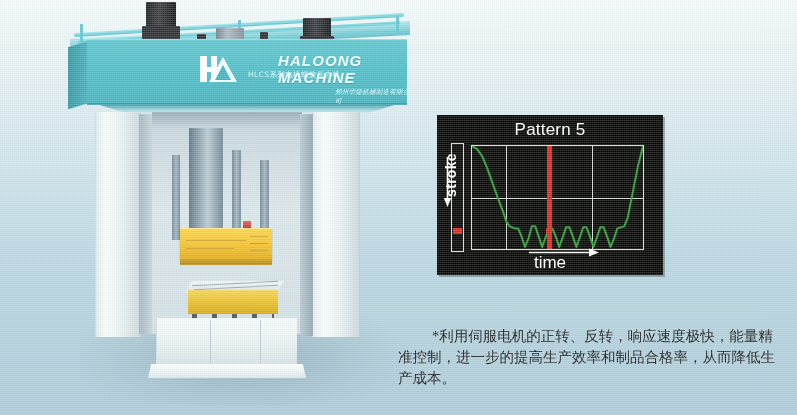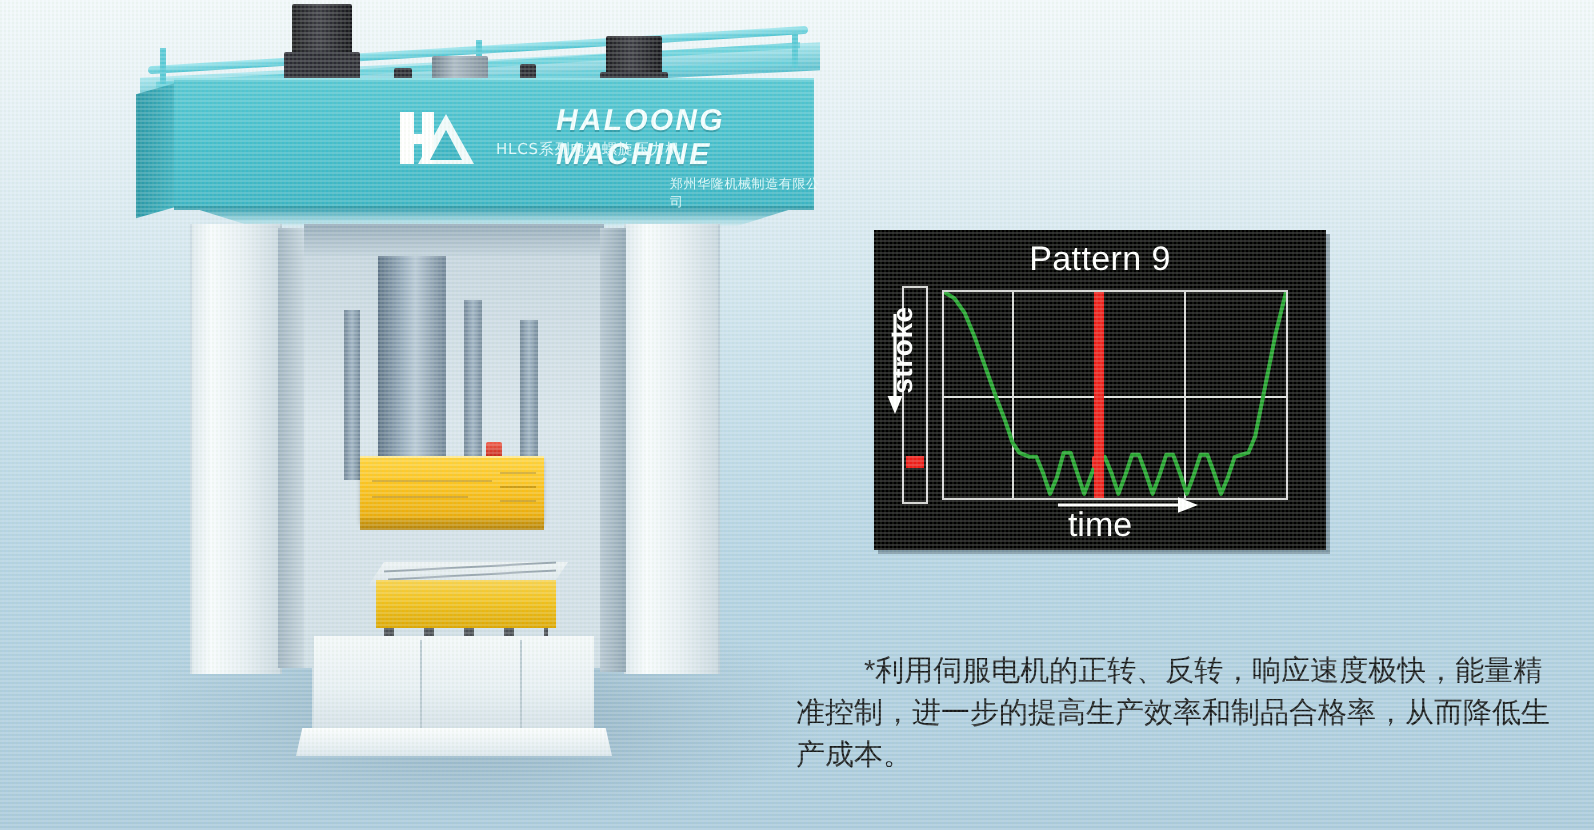--- a/index.html
+++ b/index.html
@@ -221,6 +221,7 @@
     position:absolute;left:165px;top:40px;font-size:6.5px;letter-spacing:.3px;
     color:#ecfdff;opacity:.9;
     font-family:"DejaVu Sans","Liberation Sans",sans-serif;
+    font-style:italic;
   }
 </style>
 </head>

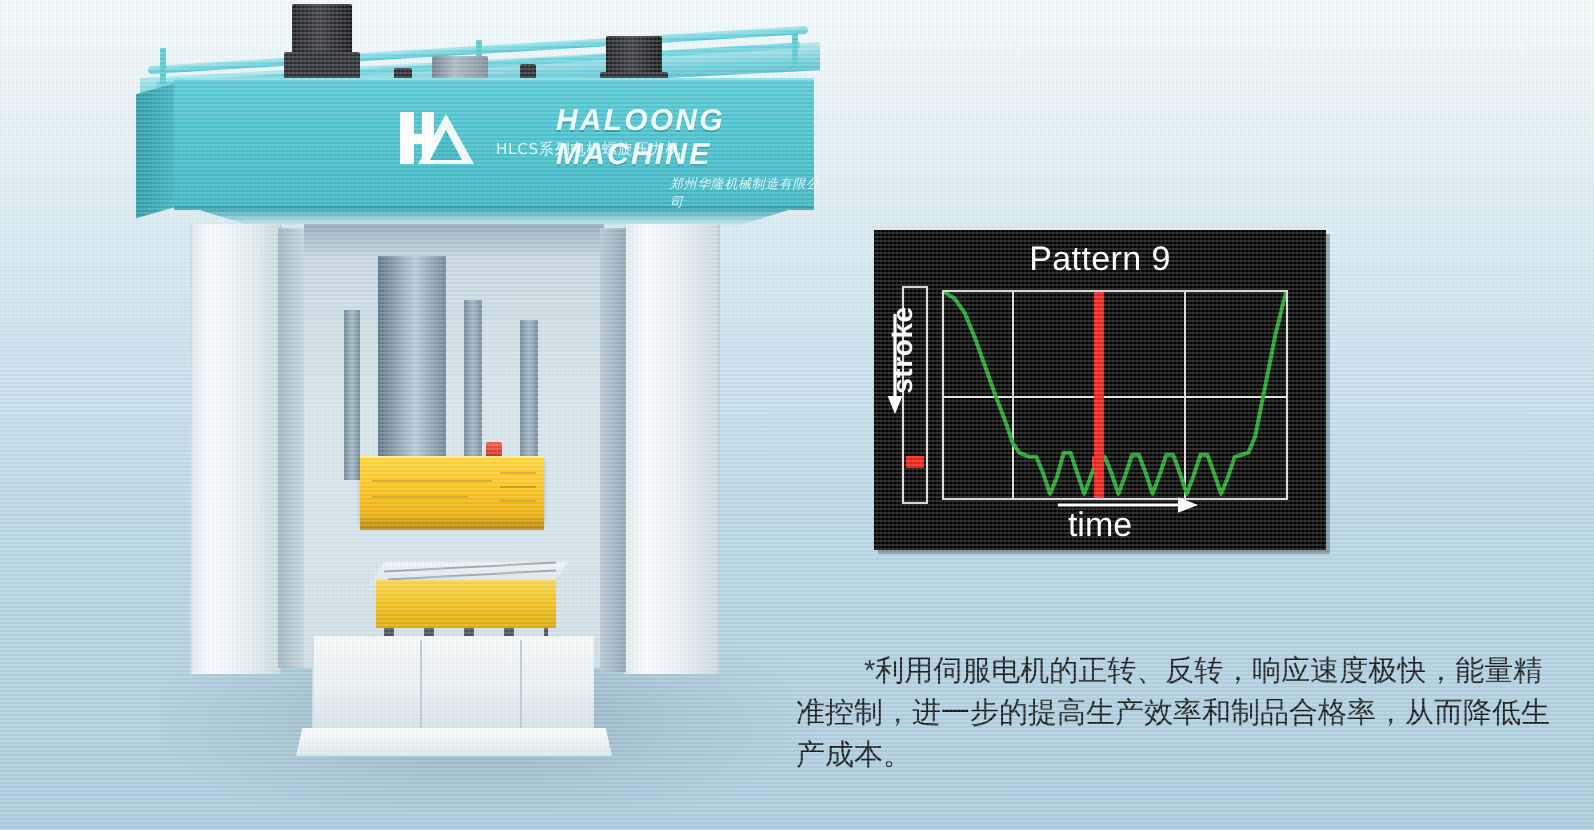--- a/index.html
+++ b/index.html
@@ -301,7 +301,7 @@
 
   <div id="panel">
 
-    <div id="panel-title">Pattern 9</div>
+    <div id="panel-title">Pattern 5</div>
 
     <div id="slider">
       <div id="slider-thumb" style="top: 84.3px;"></div>

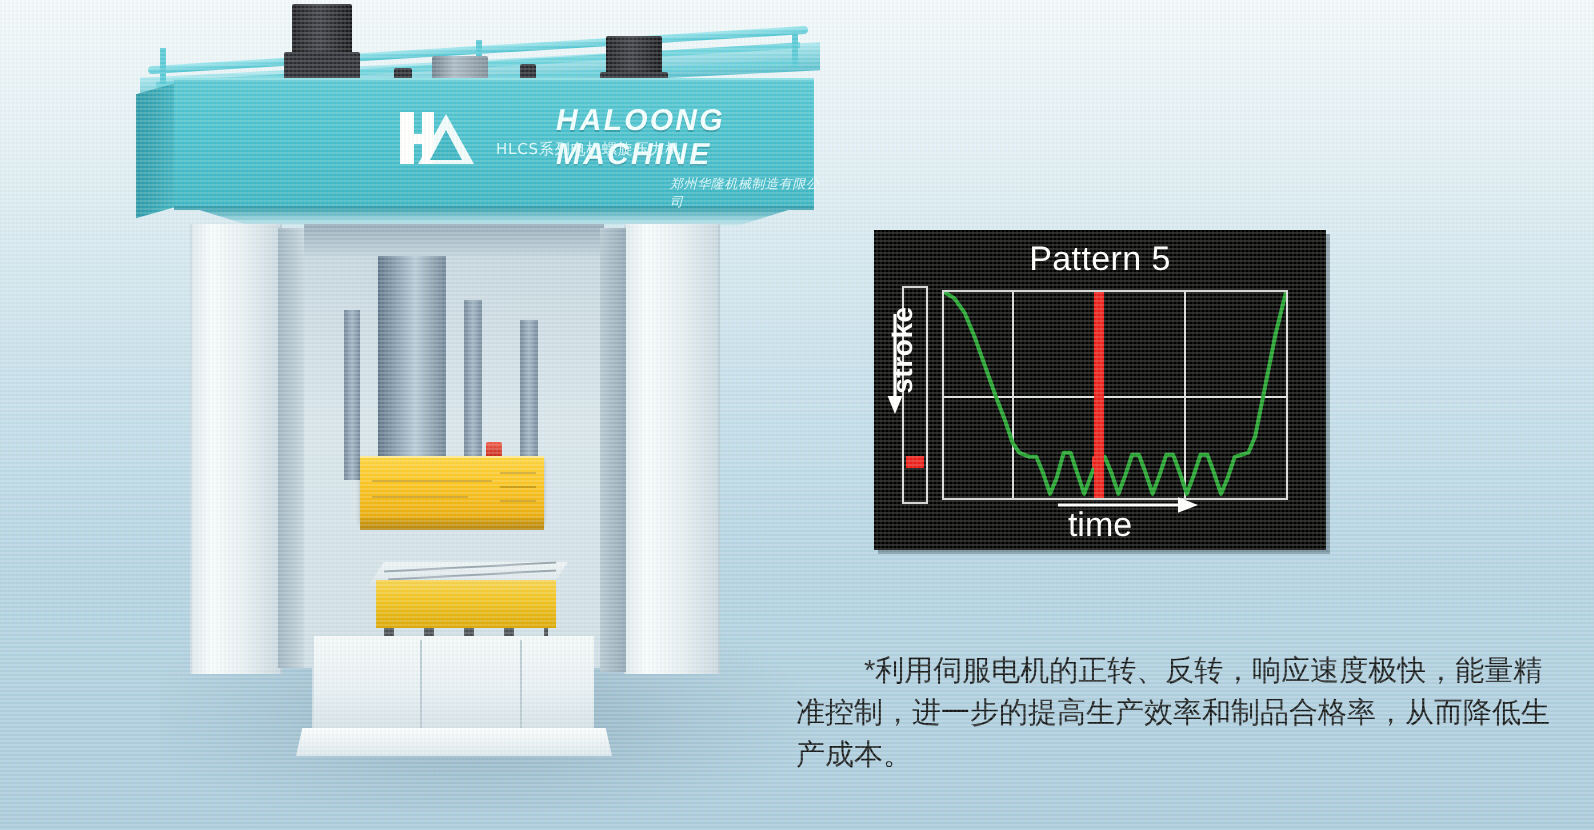--- a/index.html
+++ b/index.html
@@ -199,7 +199,7 @@
   #caption{
     position:absolute;left:398px;top:326px;width:382px;
     color:#16181a;font-size:14.5px;line-height:21px;
-    font-family:Liberation Sans, sans-serif;
+    font-family:Liberation Serif, serif;
     text-indent:34px;
   }
 

